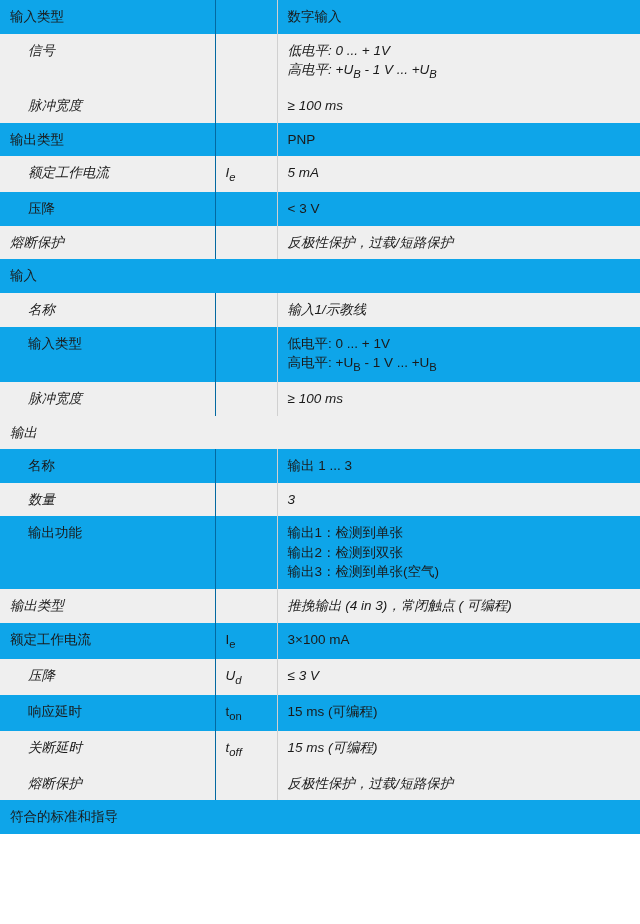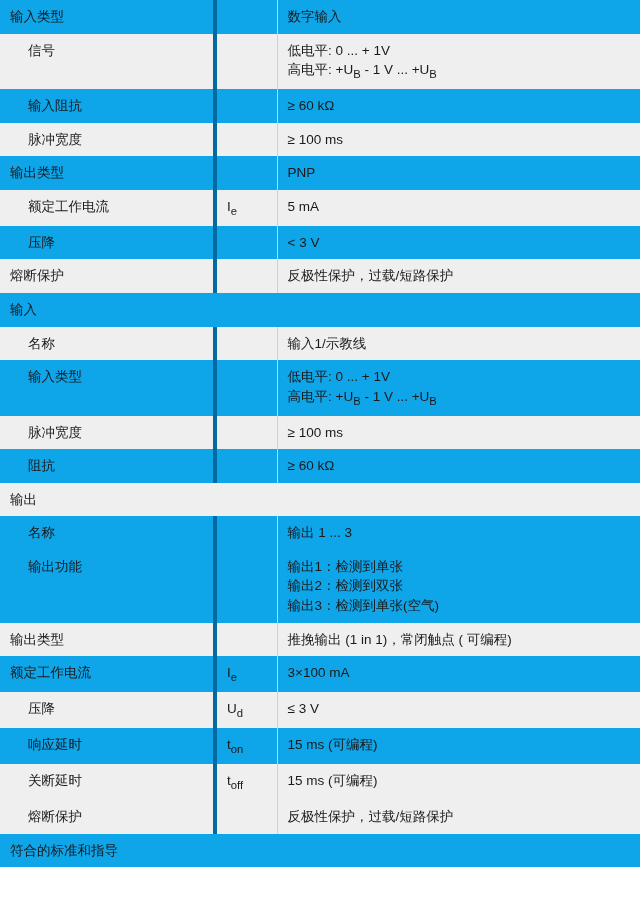--- a/index.html
+++ b/index.html
@@ -30,7 +30,7 @@
   col.c-val   { width: 363px; }
 
   
-  tr.shade td { background: #efefef; }
+  tr.shade td { background: #efefef; font-style: italic; }
   tr.plain td { background: #0ea5e9; }
 
   

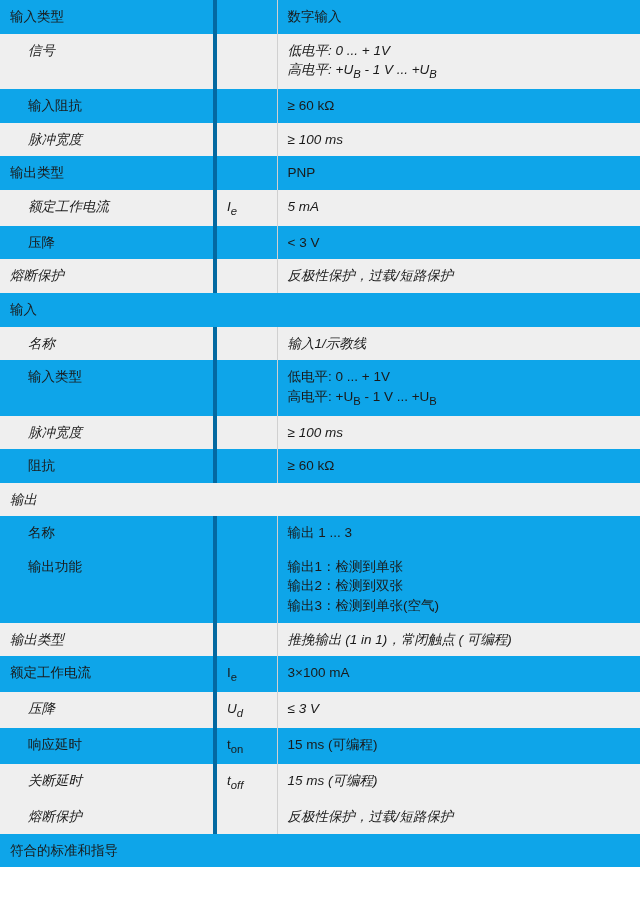--- a/index.html
+++ b/index.html
@@ -81,13 +81,6 @@
           <div>高电平: +U<sub>B</sub> - 1 V ... +U<sub>B</sub></div>
         </td>
       </tr>
-      <tr class="plain">
-        <td class="label indent">输入阻抗</td>
-        <td class="sym"></td>
-        <td class="val">
-          <div>≥ 60 kΩ</div>
-        </td>
-      </tr>
       <tr class="shade">
         <td class="label indent">脉冲宽度</td>
         <td class="sym"></td>

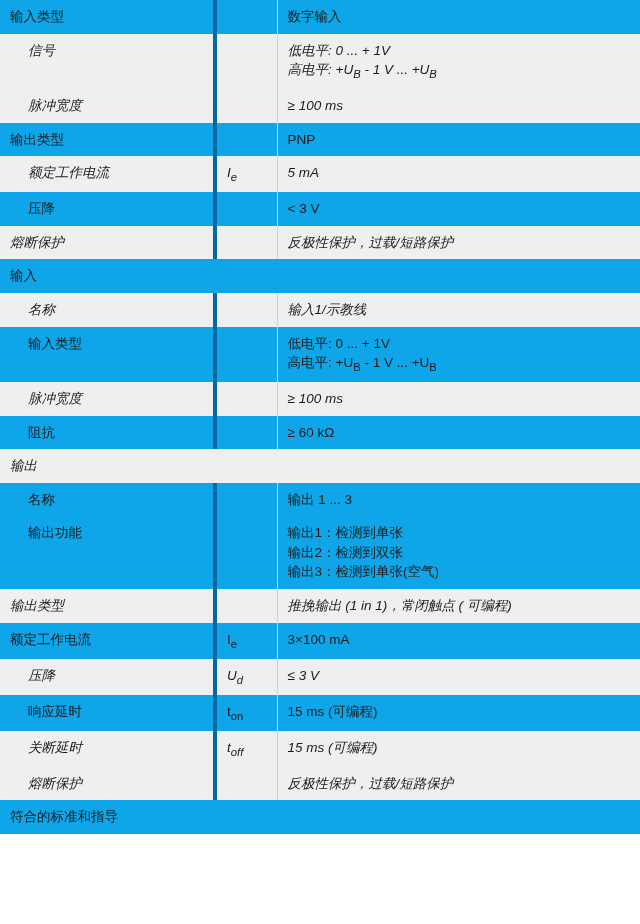--- a/index.html
+++ b/index.html
@@ -47,7 +47,7 @@
   }
   td.sym {
     padding-left: 4px;
-    border-left: 4px solid #0369a1;
+    border-left: 1px solid #0369a1;
   }
   td.val {
     padding-left: 14px;

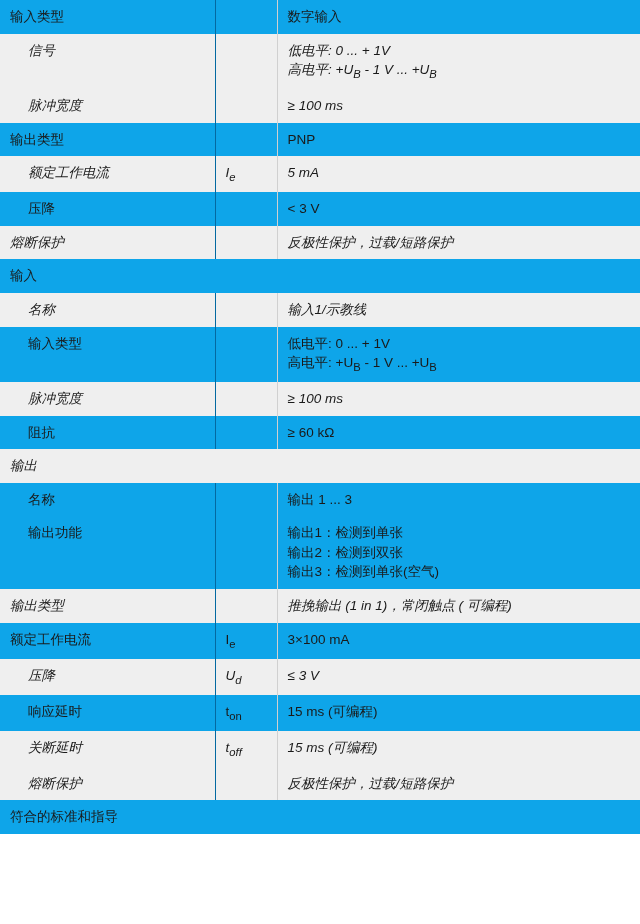--- a/index.html
+++ b/index.html
@@ -141,13 +141,6 @@
           <div>≥ 100 ms</div>
         </td>
       </tr>
-      <tr class="plain">
-        <td class="label indent">阻抗</td>
-        <td class="sym"></td>
-        <td class="val">
-          <div>≥ 60  kΩ</div>
-        </td>
-      </tr>
       <tr class="shade">
         <td class="section" colspan="3">输出</td>
       </tr>

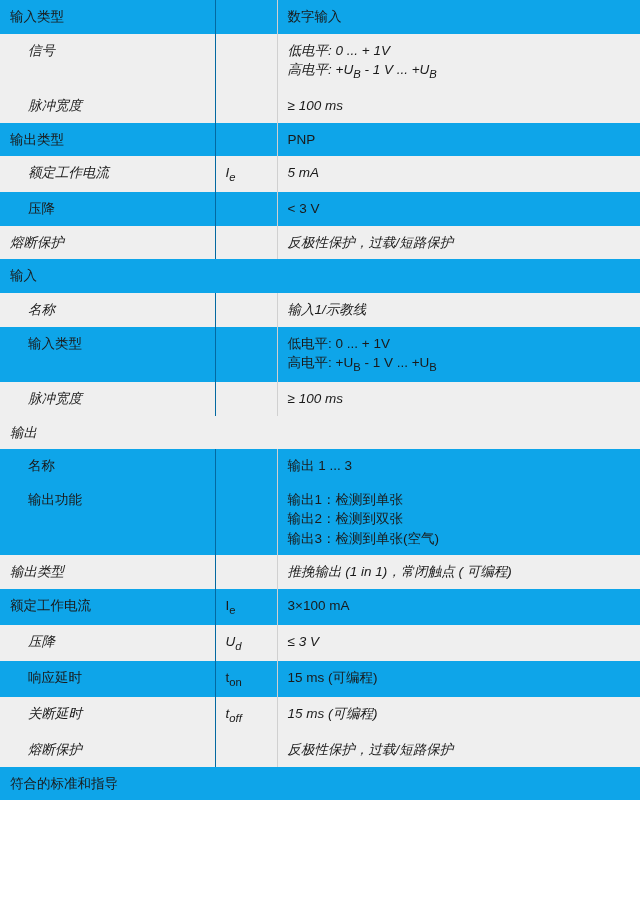--- a/index.html
+++ b/index.html
@@ -151,6 +151,13 @@
           <div>输出 1 ... 3</div>
         </td>
       </tr>
+      <tr class="shade">
+        <td class="label indent">数量</td>
+        <td class="sym"></td>
+        <td class="val">
+          <div>3</div>
+        </td>
+      </tr>
       <tr class="plain">
         <td class="label indent">输出功能</td>
         <td class="sym"></td>

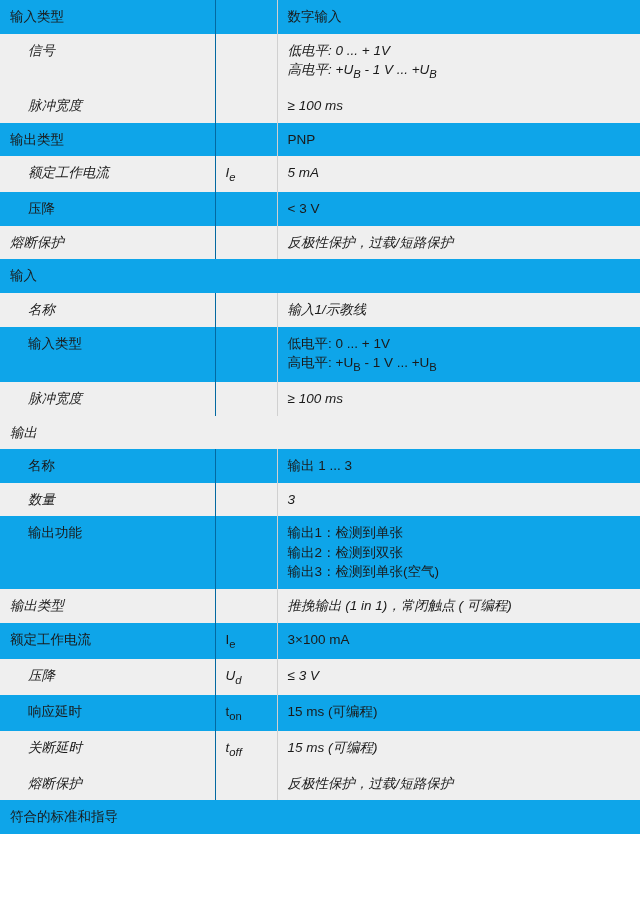--- a/index.html
+++ b/index.html
@@ -171,7 +171,7 @@
         <td class="label">输出类型</td>
         <td class="sym"></td>
         <td class="val">
-          <div>推挽输出 (1 in 1)，常闭触点 ( 可编程)</div>
+          <div>推挽输出 (4 in 3)，常闭触点 ( 可编程)</div>
         </td>
       </tr>
       <tr class="plain">

